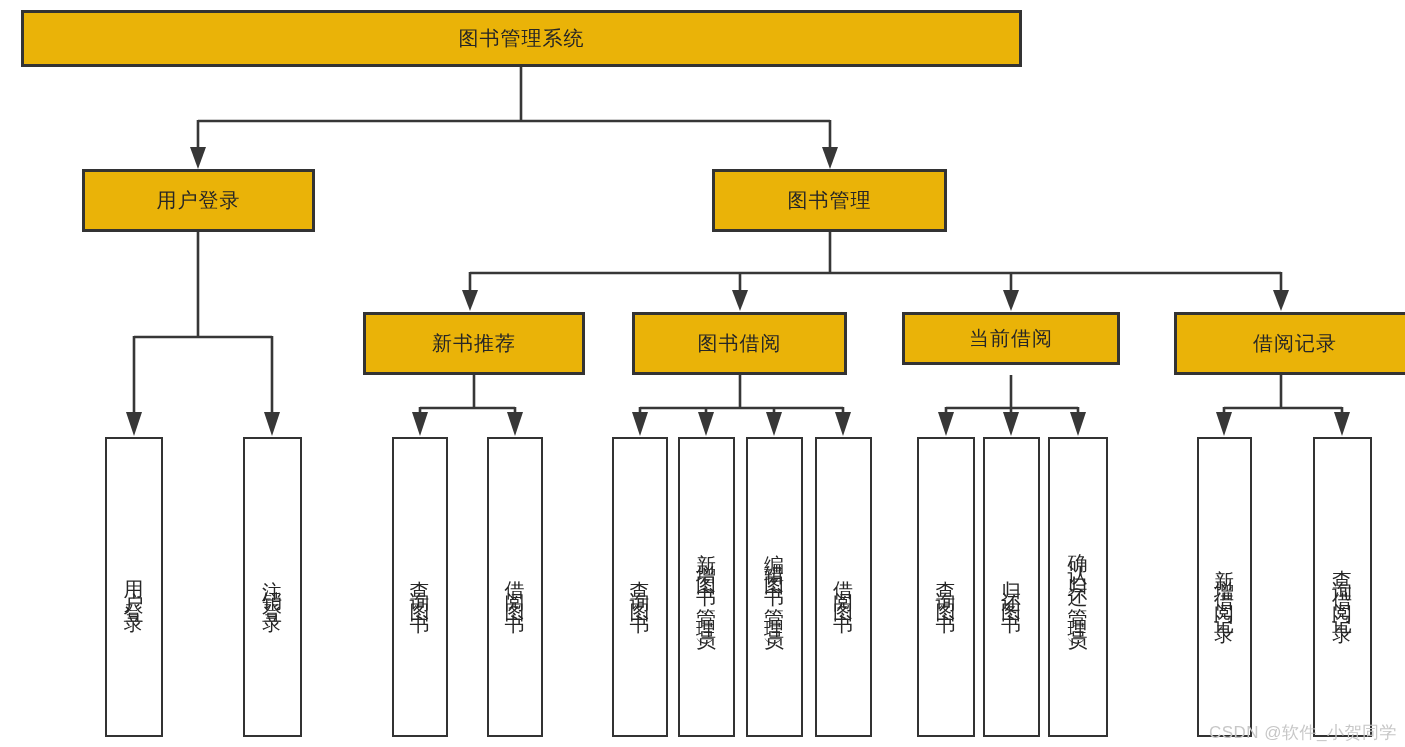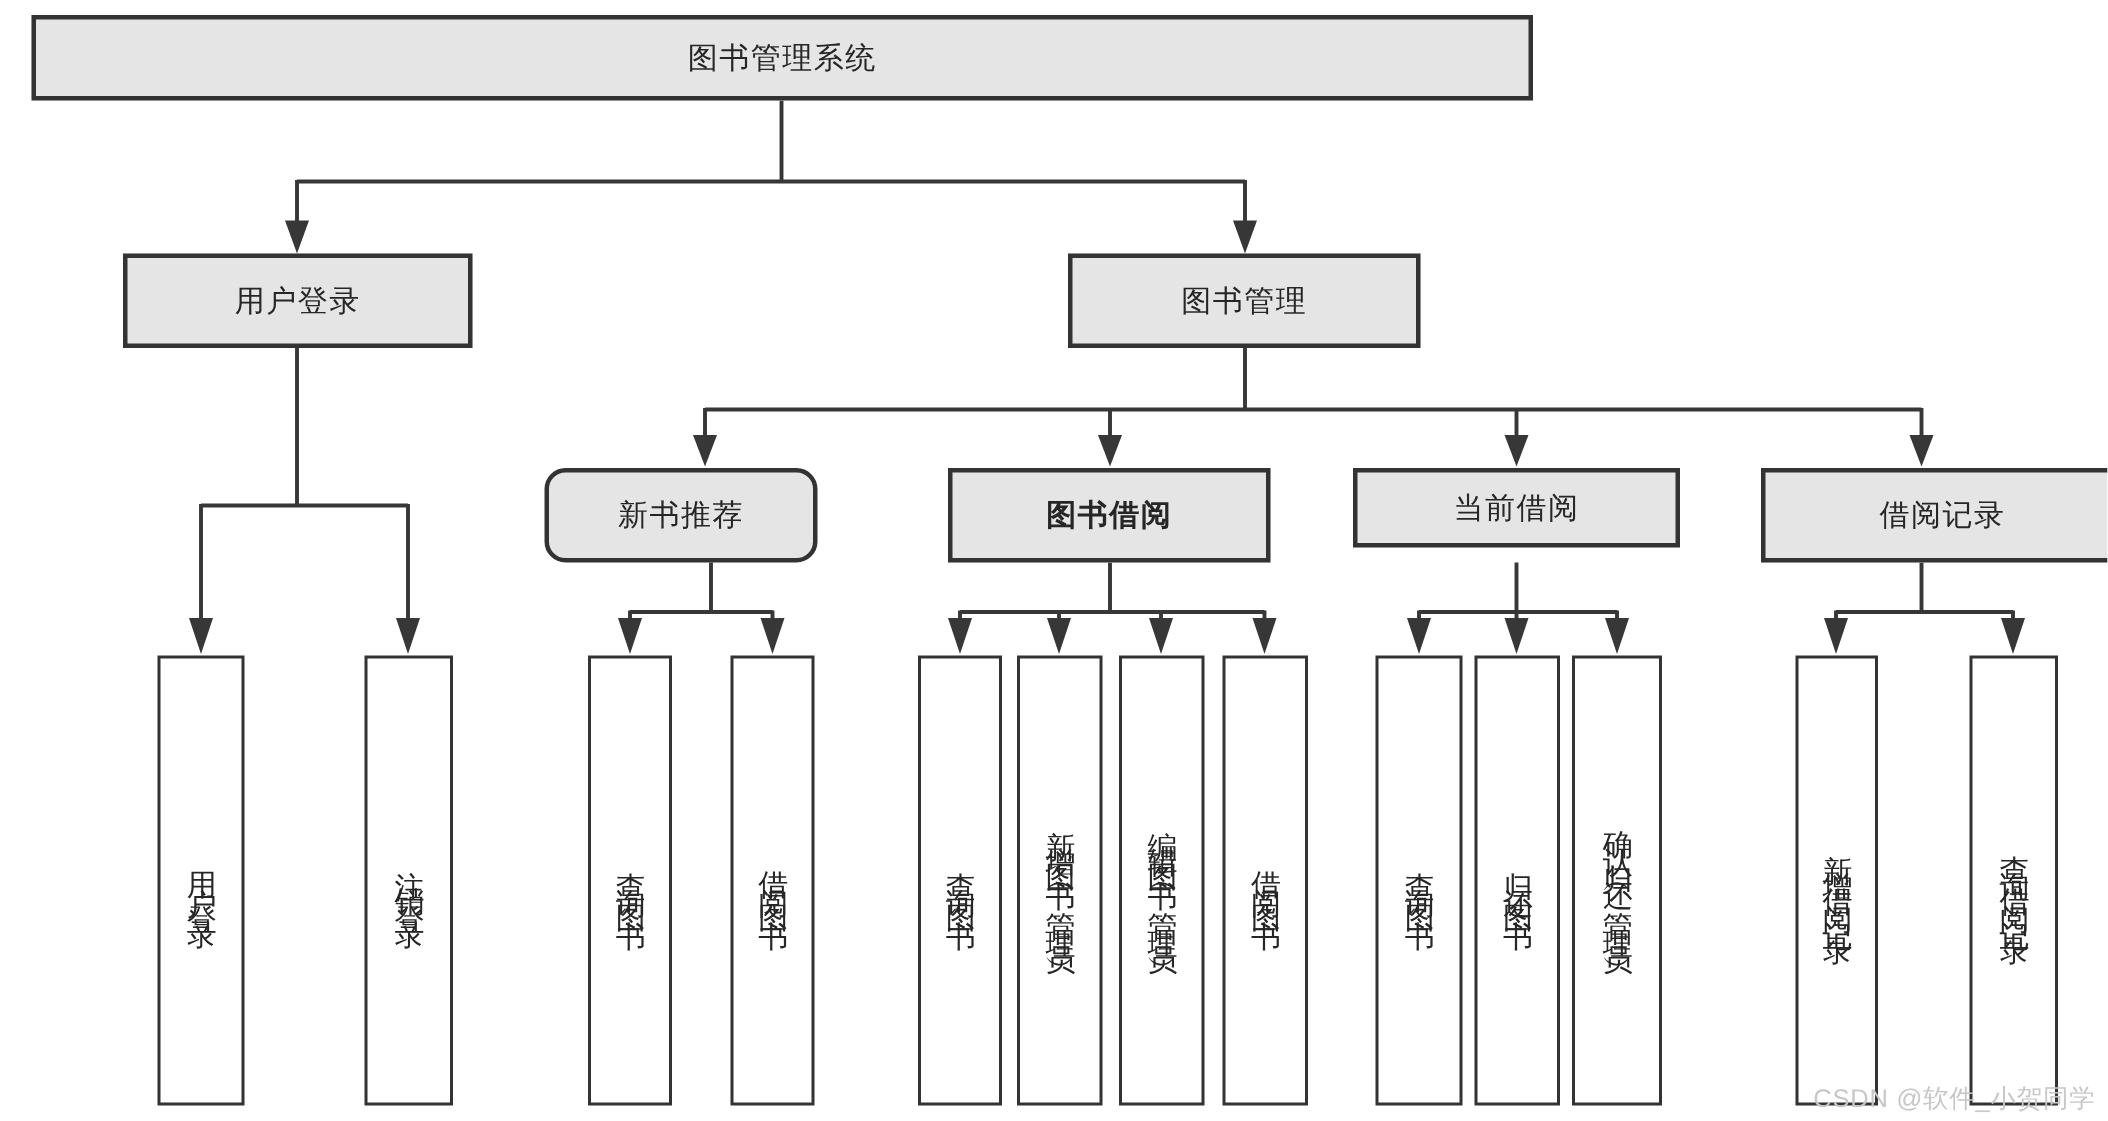--- a/index.html
+++ b/index.html
@@ -15,7 +15,7 @@
   .hnode {
     position: absolute;
     box-sizing: border-box;
-    background: #e5e5e5;
+    background: #eab308;
     border: 3px solid #333333;
     display: flex;
     align-items: center;

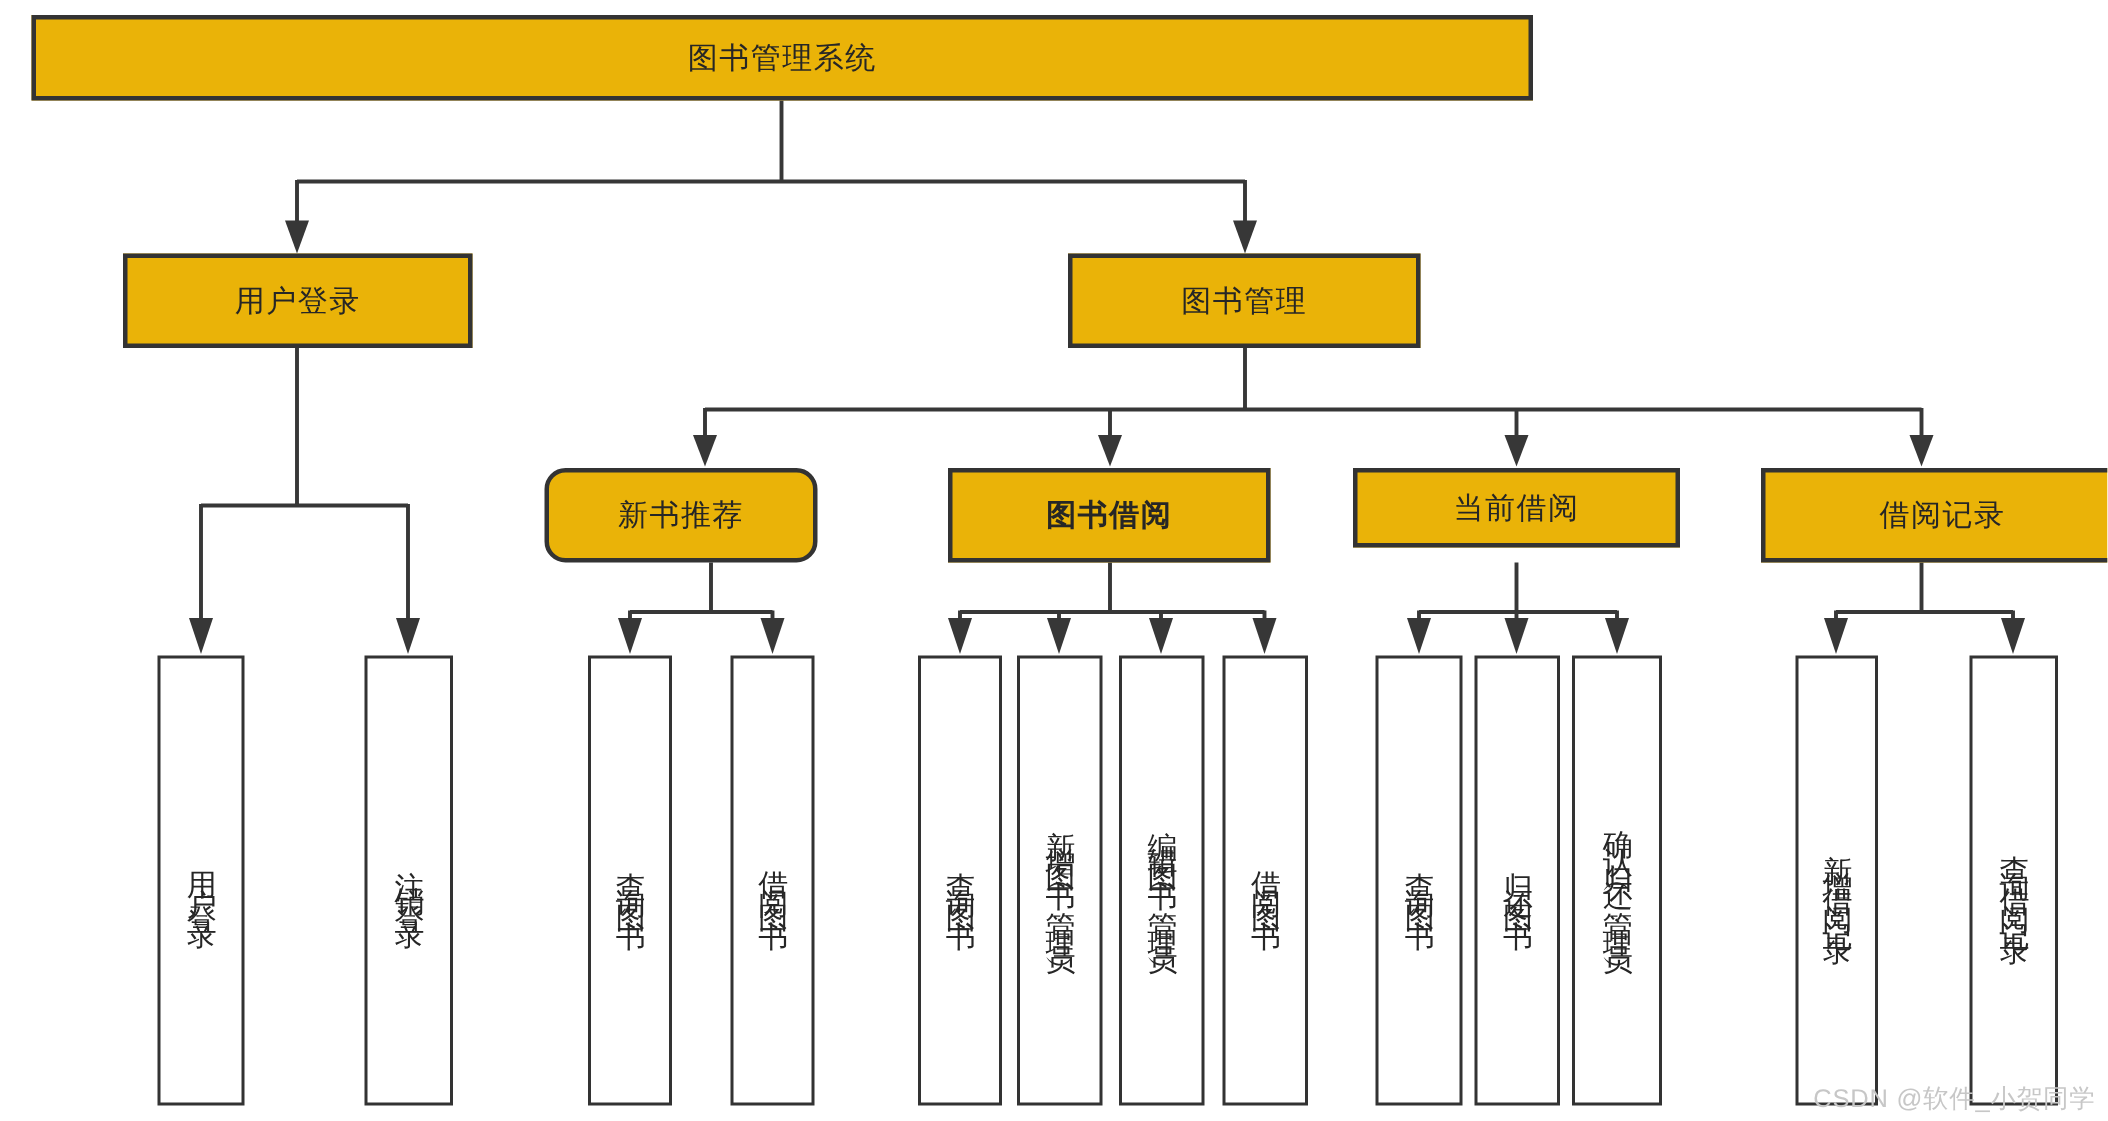--- a/index.html
+++ b/index.html
@@ -98,7 +98,7 @@
   <div class="hnode" style="left:82px; top:169px; width:233px; height:63px;">用户登录</div>
   <div class="hnode" style="left:712px; top:169px; width:235px; height:63px;">图书管理</div>
 
-  <div class="hnode" style="left:363px; top:312px; width:182px; height:63px;border-radius:14px;">新书推荐</div>
+  <div class="hnode" style="left:363px; top:312px; width:222px; height:63px;">新书推荐</div>
   <div class="hnode" style="left:632px; top:312px; width:215px; height:63px;font-weight:bold;">图书借阅</div>
   <div class="hnode" style="left:902px; top:312px; width:218px; height:53px;">当前借阅</div>
   <div class="hnode" style="left:1174px; top:312px; width:242px; height:63px;">借阅记录</div>

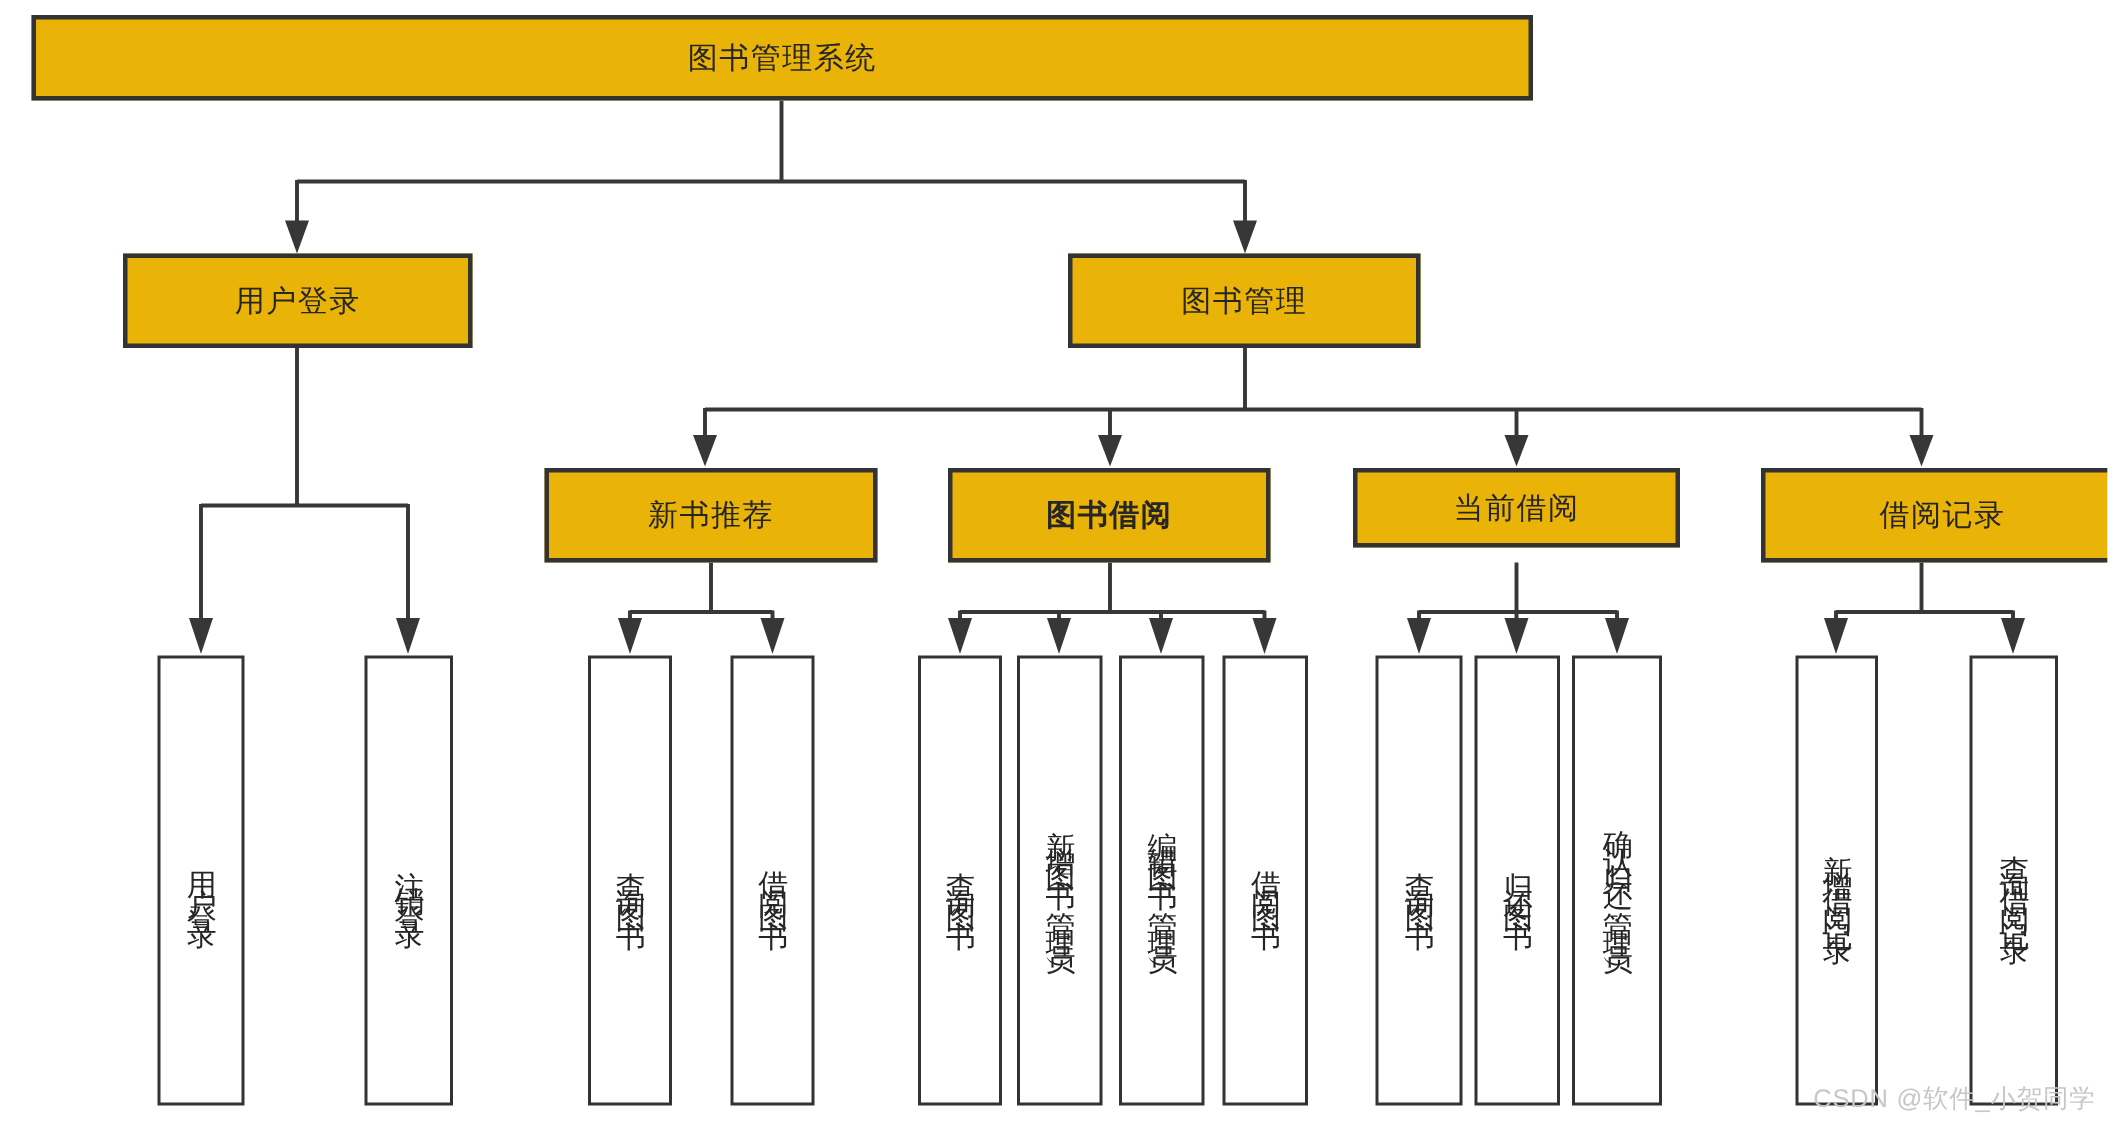--- a/index.html
+++ b/index.html
@@ -99,7 +99,7 @@
   <div class="hnode" style="left:712px; top:169px; width:235px; height:63px;">图书管理</div>
 
   <div class="hnode" style="left:363px; top:312px; width:222px; height:63px;">新书推荐</div>
-  <div class="hnode" style="left:632px; top:312px; width:215px; height:63px;font-weight:bold;">图书借阅</div>
+  <div class="hnode" style="left:632px; top:312px; width:215px; height:63px;">图书借阅</div>
   <div class="hnode" style="left:902px; top:312px; width:218px; height:53px;">当前借阅</div>
   <div class="hnode" style="left:1174px; top:312px; width:242px; height:63px;">借阅记录</div>
 

